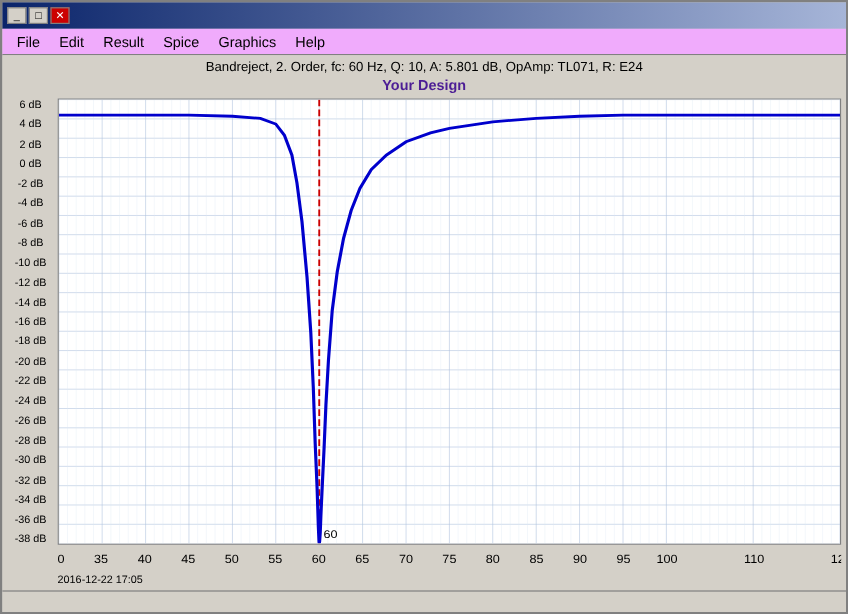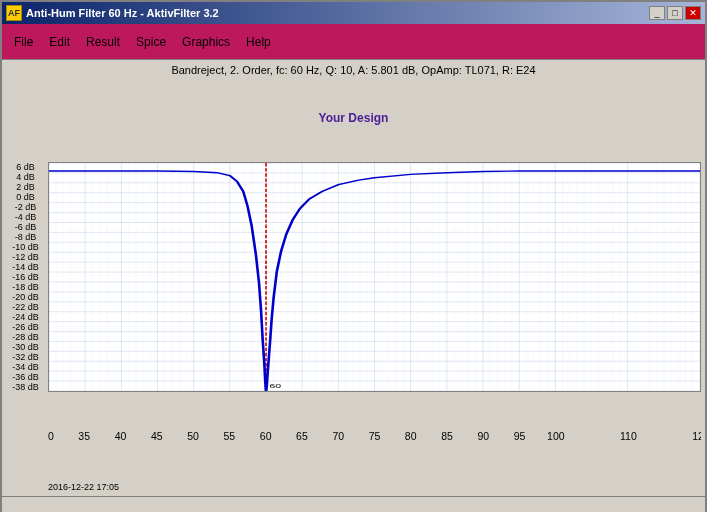--- a/index.html
+++ b/index.html
@@ -179,12 +179,6 @@
 
 <div class="window">
   <div class="title-bar">
-    <div class="title-bar-left">
-      <div class="title-icon">
-        <span>AF</span>
-      </div>
-      <span class="title-text">Anti-Hum Filter 60 Hz - AktivFilter 3.2</span>
-    </div>
     <div class="window-controls">
       <div class="win-btn">_</div>
       <div class="win-btn">□</div>

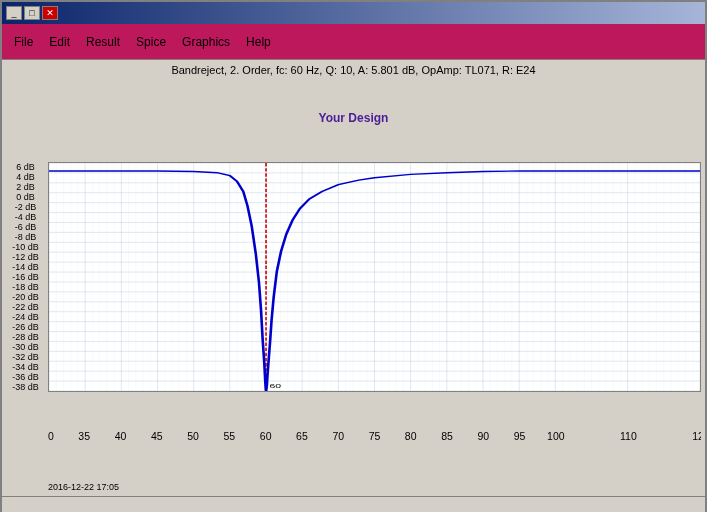--- a/index.html
+++ b/index.html
@@ -81,8 +81,8 @@
     }
 
     .menu-bar {
-      background: #be185d;
-      height: 36px;
+      background: #f0abfc;
+      height: 22px;
       display: flex;
       align-items: center;
       border-bottom: 1px solid #808080;

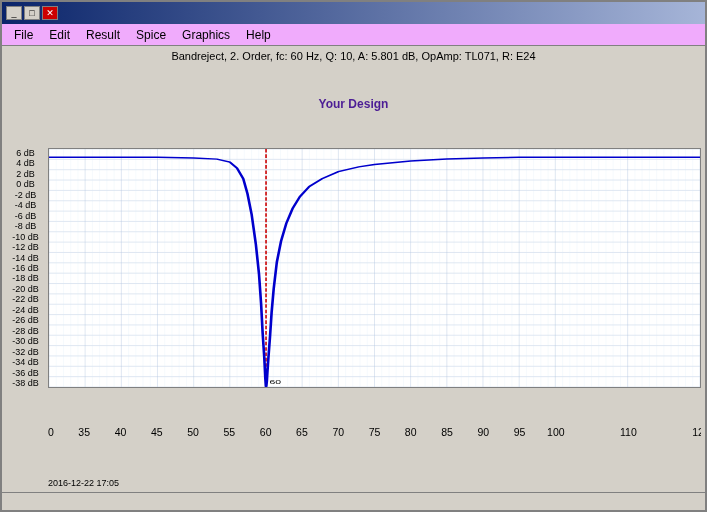--- a/index.html
+++ b/index.html
@@ -103,7 +103,6 @@
       display: flex;
       flex-direction: column;
       padding: 4px;
-      gap: 33px;
     }
 
     .chart-title {

